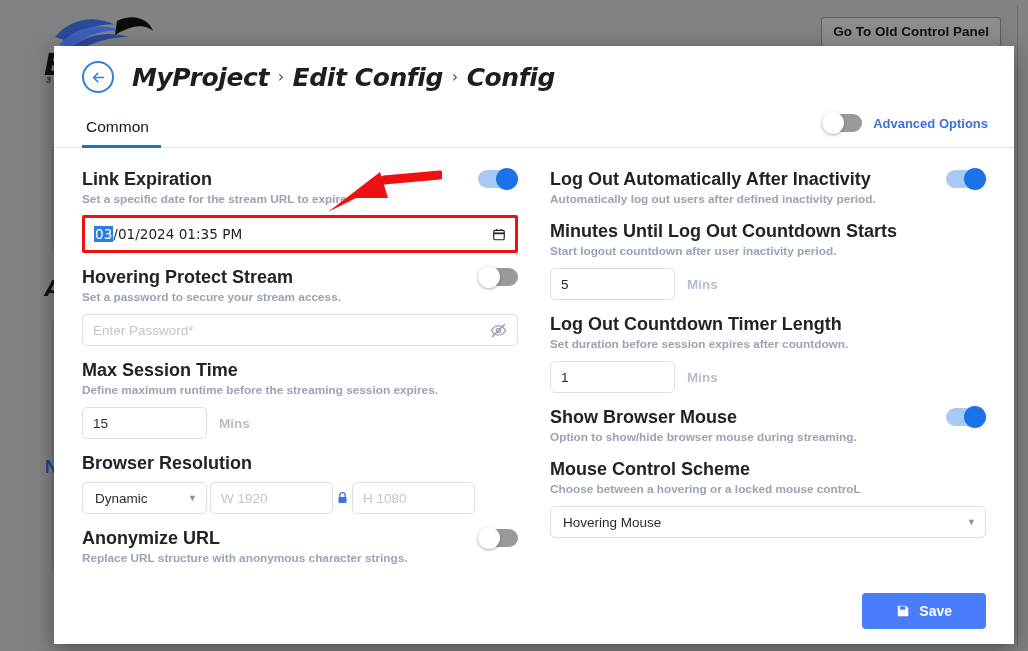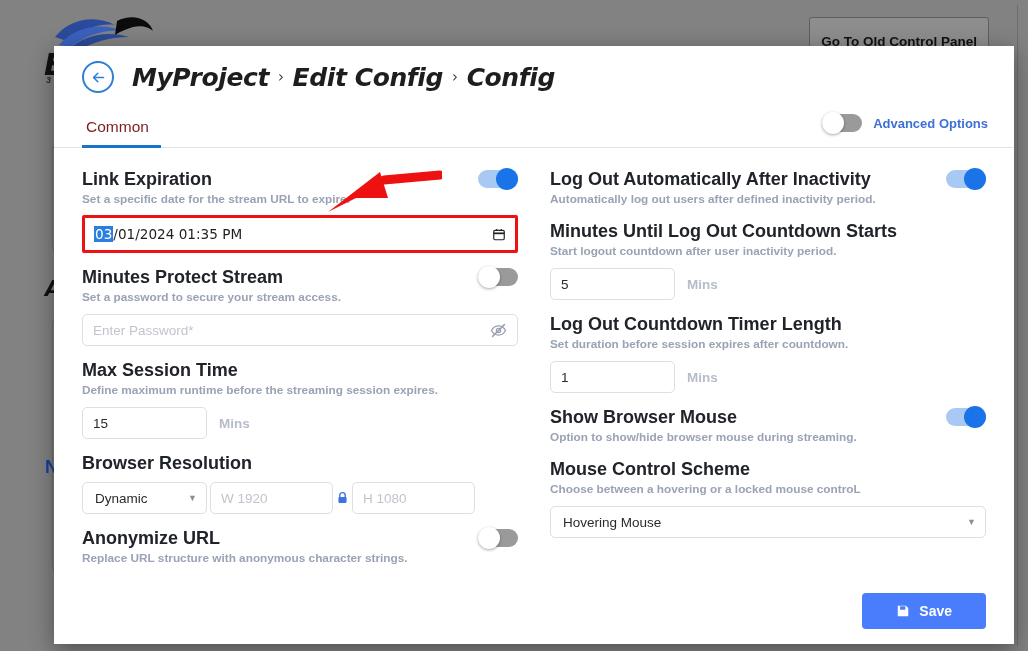--- a/index.html
+++ b/index.html
@@ -37,8 +37,8 @@
     letter-spacing: 3px; color: #2b2b2b;
   }
   .old-panel-btn {
-    position: absolute; right: 28px; top: 12px;
-    padding: 16px 11px 7px; font-size: 13.5px; font-weight: 700;
+    position: absolute; right: 16px; top: 12px;
+    padding: 6px 11px 7px; font-size: 13.5px; font-weight: 700;
     color: #111; background: #8d8d8d;
     border: 1px solid #5f5f5f; border-radius: 3px;
     font-family: "Liberation Sans", sans-serif;

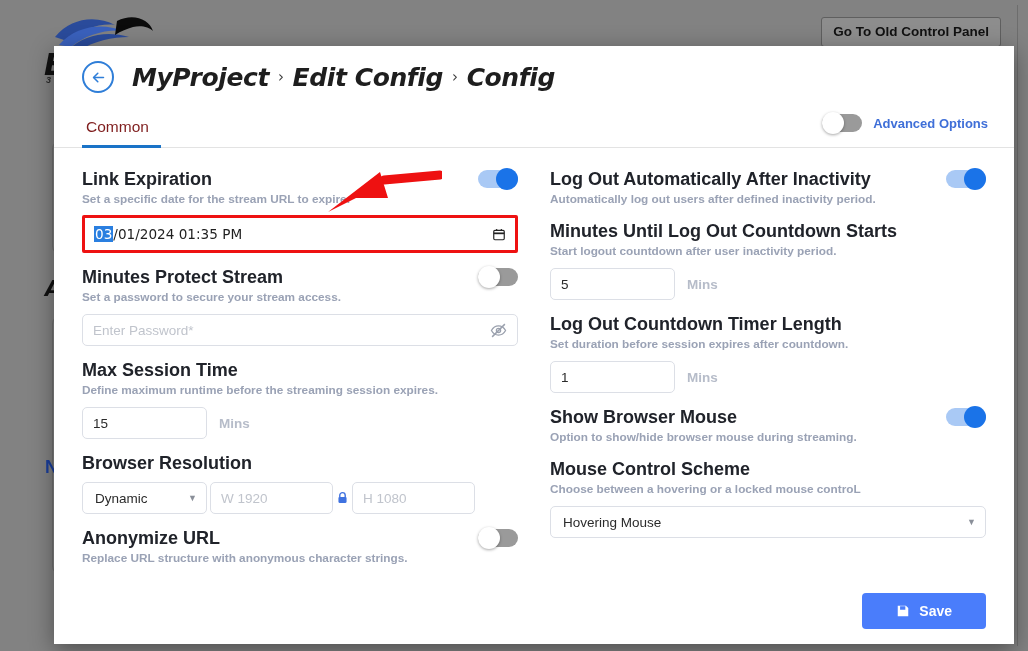--- a/index.html
+++ b/index.html
@@ -104,7 +104,7 @@
     position: relative;
   }
   .tab {
-    font-size: 15.5px; color: #7f1d1d; font-weight: 400;
+    font-size: 15.5px; color: #0f172a; font-weight: 400;
     padding: 0 12px 9px 4px; cursor: pointer;
     border-bottom: 3px solid #1a73c7; margin-bottom: -1px;
   }

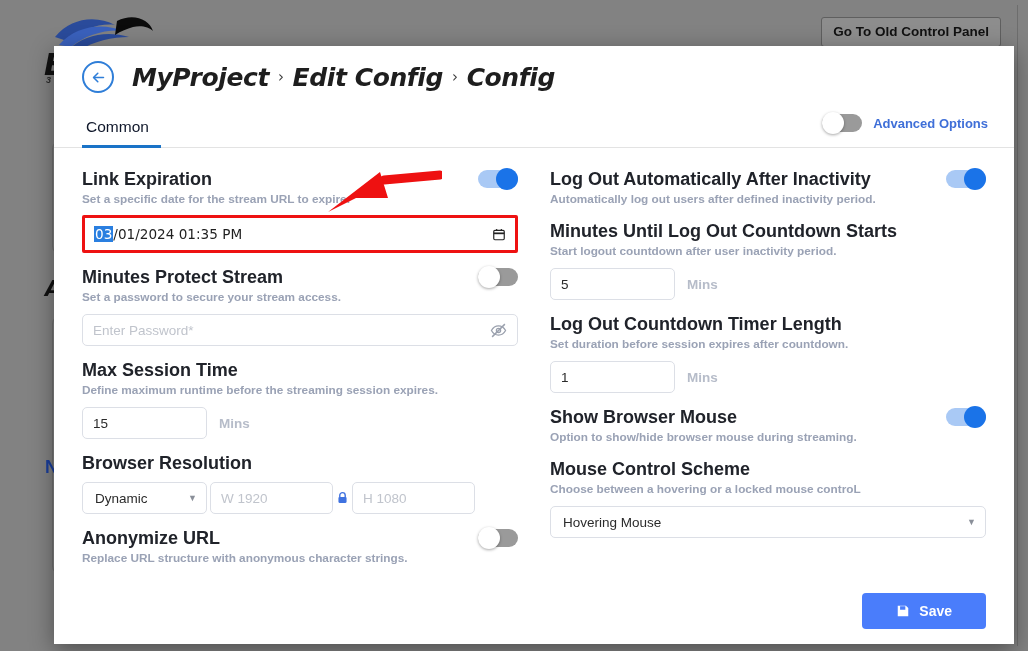--- a/index.html
+++ b/index.html
@@ -293,7 +293,7 @@
       <div class="field">
         <div class="field-head">
           <div>
-            <div class="field-title">Minutes Protect Stream</div>
+            <div class="field-title">Hovering Protect Stream</div>
             <div class="field-desc">Set a password to secure your stream access.</div>
           </div>
           <div class="toggle off">

